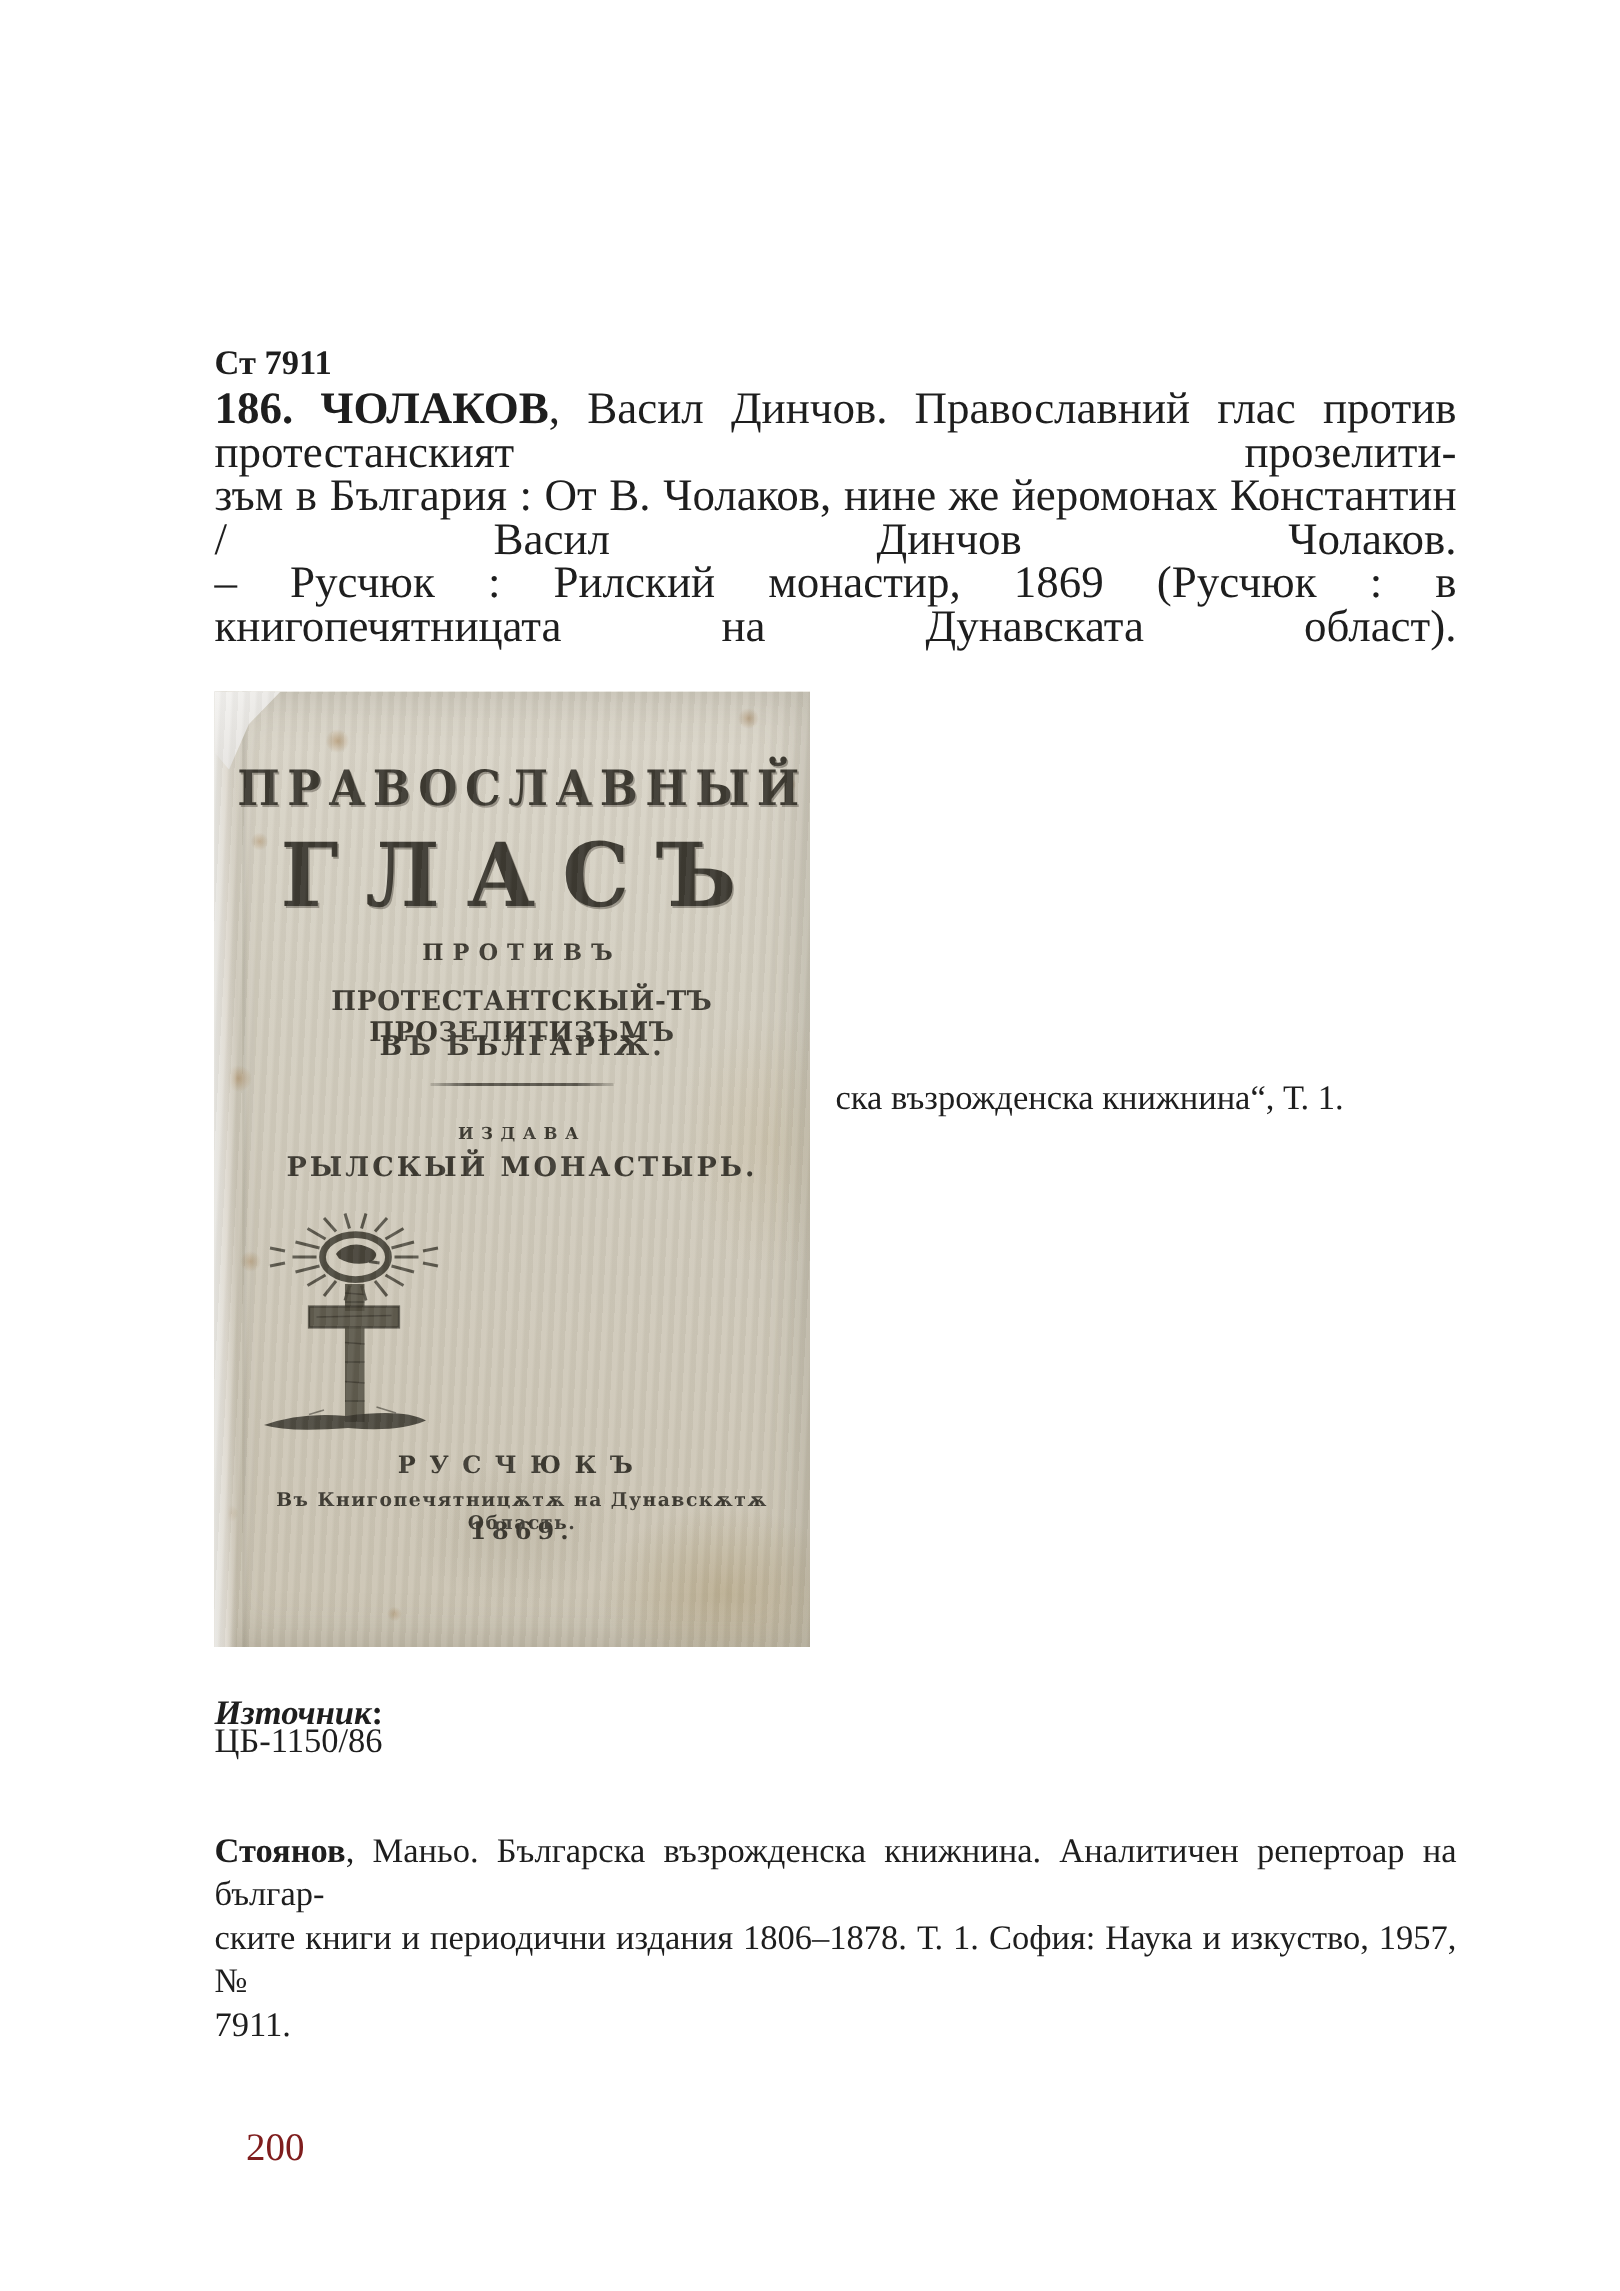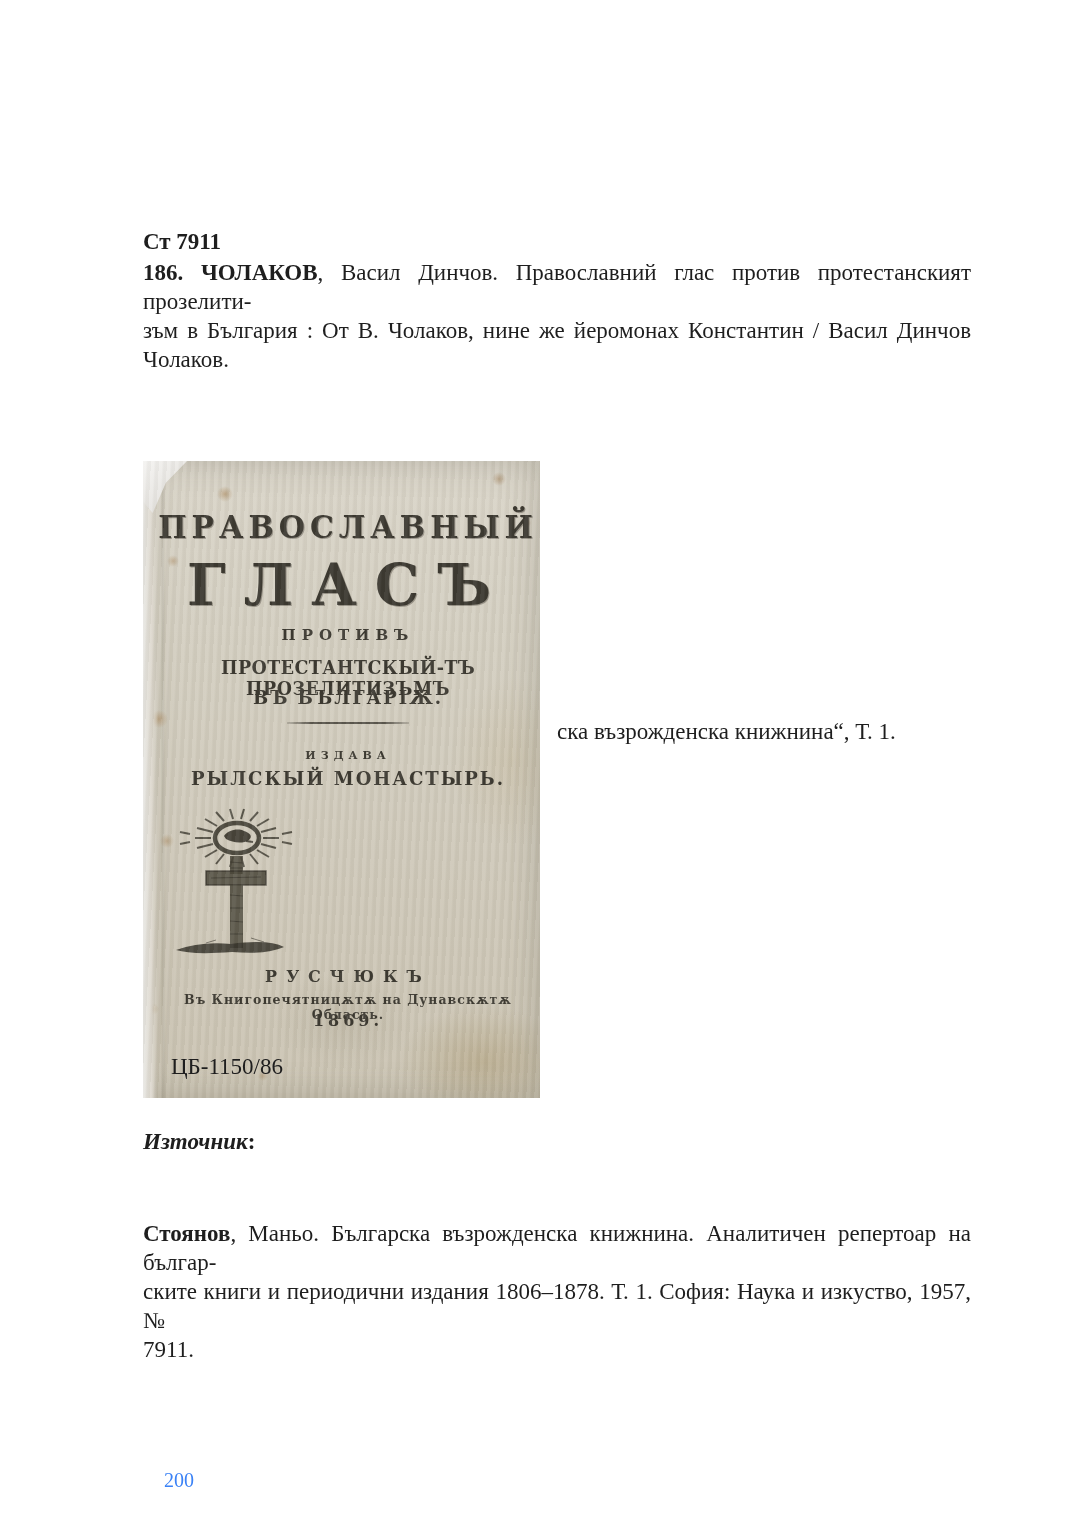--- a/index.html
+++ b/index.html
@@ -13,7 +13,7 @@
   }
   .abs{position:absolute;}
   .entry-id{left:143px;top:229px;font-size:23px;font-weight:700;}
-  .entry-block{left:143px;top:258px;width:828px;font-size:23px;line-height:29px;}
+  .entry-block{left:143px;top:258px;width:828px;font-size:30px;line-height:29px;}
   .jline{text-align:justify;text-align-last:justify;}
   .line{white-space:normal;}
   b{font-weight:700;}

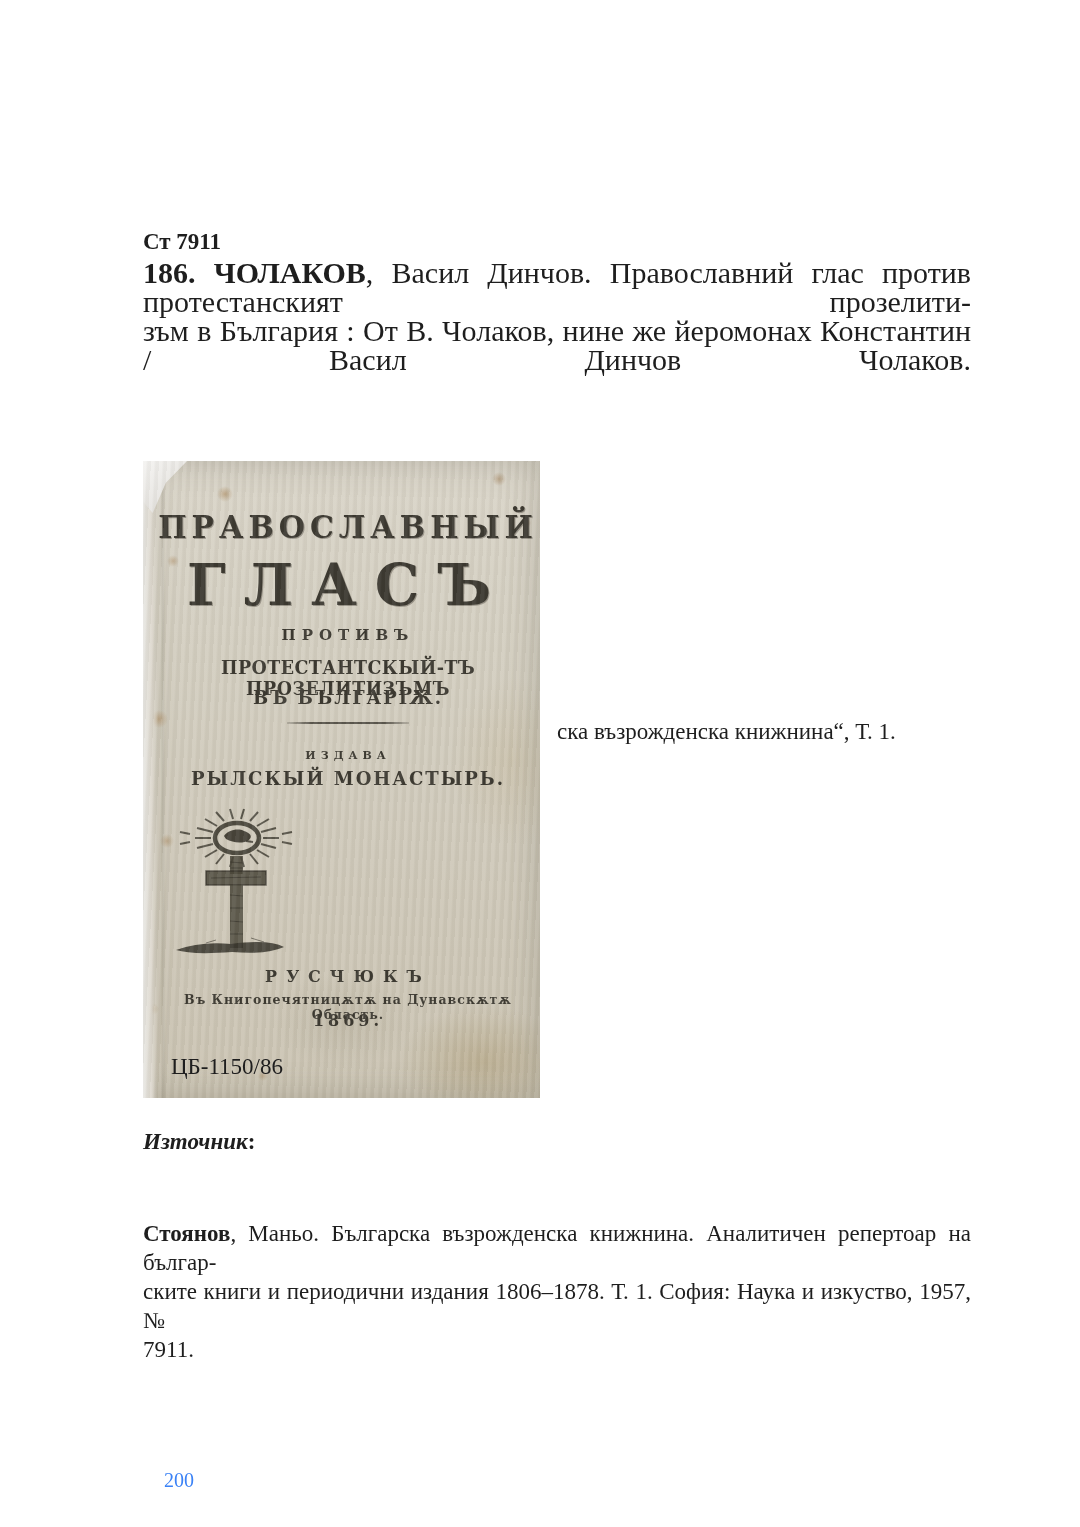--- a/index.html
+++ b/index.html
@@ -90,6 +90,7 @@
   <div class="abs entry-block">
     <div class="line jline"><b>186. ЧОЛАКОВ</b><span>, Васил Динчов. Православний глас против протестанският прозелити-</span></div>
     <div class="line jline">зъм в България : От В. Чолаков, нине же йеромонах Константин / Васил Динчов Чолаков.</div>
+    <div class="line jline">– Русчюк : Рилский монастир, 1869 (Русчюк : в книгопечятницата на Дунавската област).</div>
   </div>
 
   <div class="abs photo">

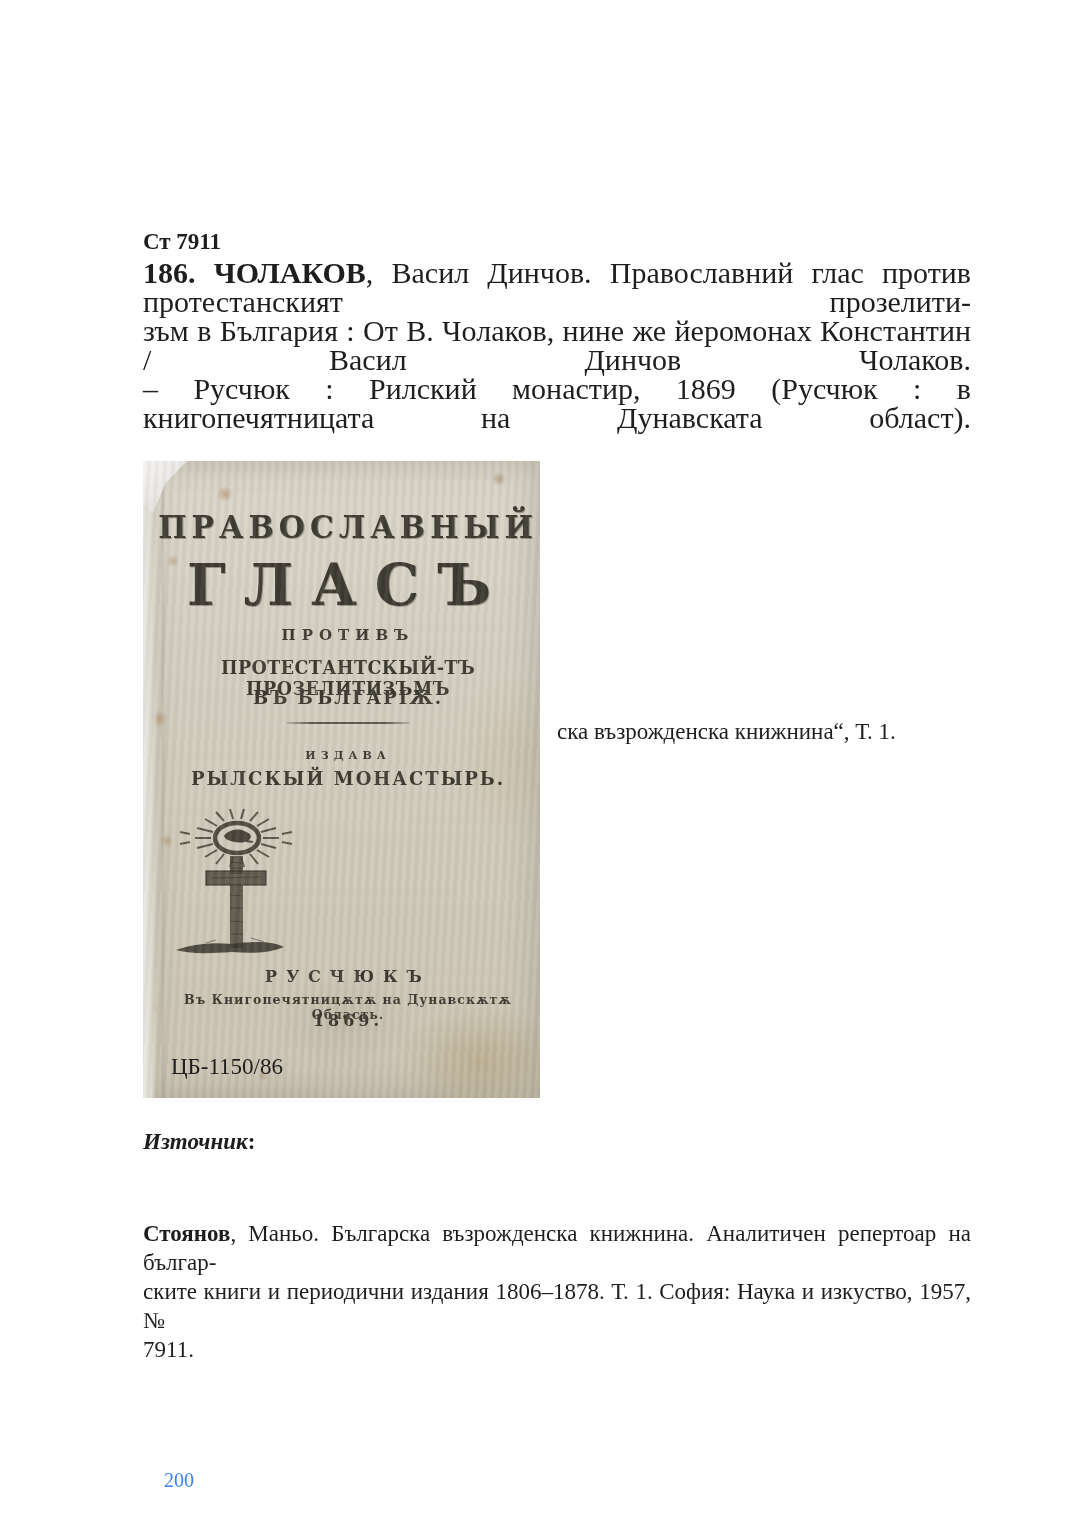--- a/index.html
+++ b/index.html
@@ -74,7 +74,7 @@
 
   
   .annotation{left:557px;top:716px;width:421px;font-size:23px;line-height:31px;}
-  .shelfmark{left:143px;top:1054px;font-size:23px;margin-left:28px;}
+  .shelfmark{left:143px;top:1148px;font-size:23px;}
   .source-label{left:143px;top:1129px;font-size:23px;font-weight:700;}
   .source-label .it{font-style:italic;}
   .source-block{left:143px;top:1219px;width:828px;font-size:23px;line-height:29px;}

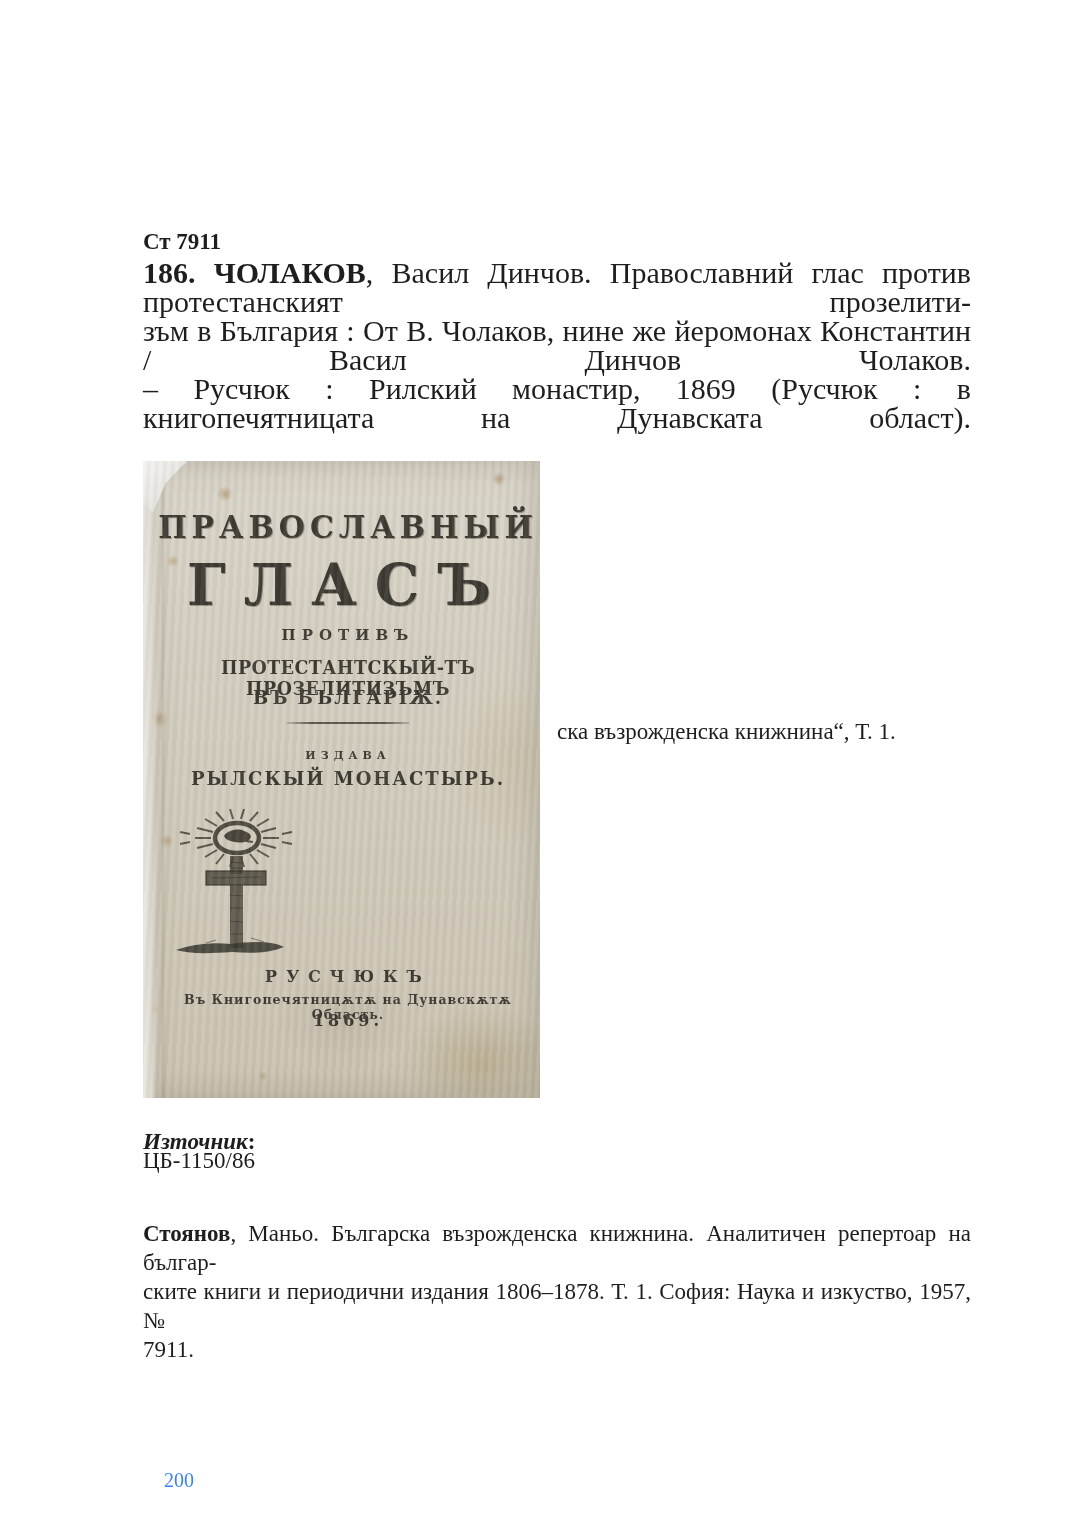--- a/index.html
+++ b/index.html
@@ -78,7 +78,7 @@
   .source-label{left:143px;top:1129px;font-size:23px;font-weight:700;}
   .source-label .it{font-style:italic;}
   .source-block{left:143px;top:1219px;width:828px;font-size:23px;line-height:29px;}
-  .page-number{left:164px;top:1469px;font-size:20px;color:#3b82f6;}
+  .page-number{left:164px;top:1417px;font-size:26px;color:#7f1d1d;}
 </style>
 </head>
 <body>

